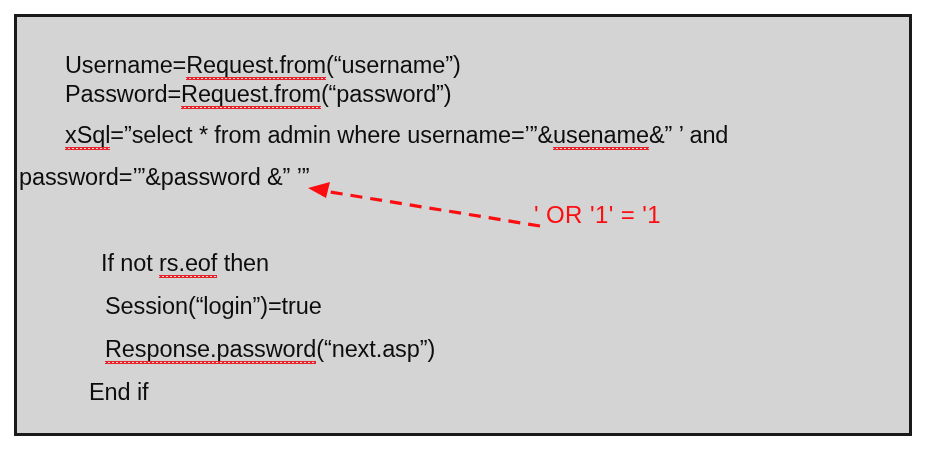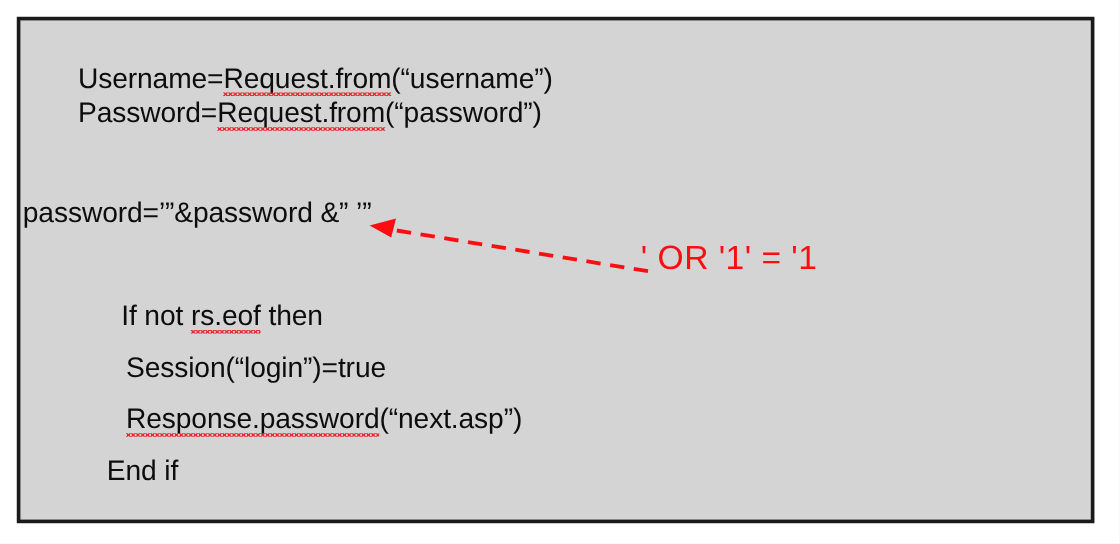--- a/index.html
+++ b/index.html
@@ -109,6 +109,7 @@
 
       <div class="code-line" style="left:48px; top:64px;"><span>Password=<span class="sq">Request.from</span>(“password”)</span></div>
 
+      <div class="code-line" style="left:48px; top:105px;"><span><span class="sq">xSql</span>=”select * from admin where username=’”&amp;<span class="sq">usename</span>&amp;” ’ and</span></div>
 
       <div class="code-line" style="left:2px; top:147px;"><span>password=’”&amp;password &amp;” ’”</span></div>
 

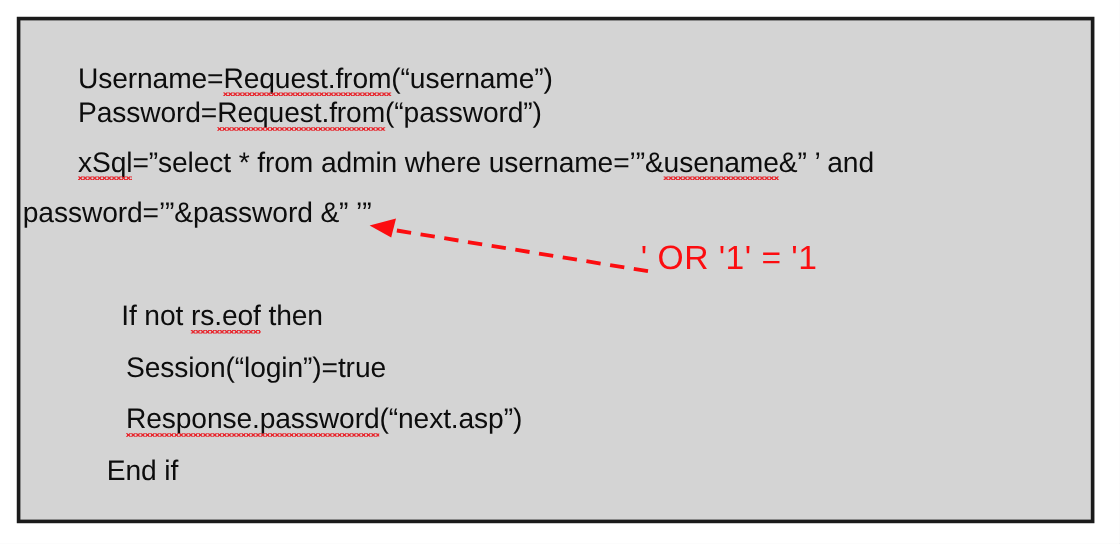--- a/index.html
+++ b/index.html
@@ -80,7 +80,7 @@
     left: 534px;
     top: 200px;
     font-family: "Liberation Sans", sans-serif;
-    font-size: 28px;
+    font-size: 24px;
     line-height: 30px;
     color: #fc0d10;
     white-space: pre;

